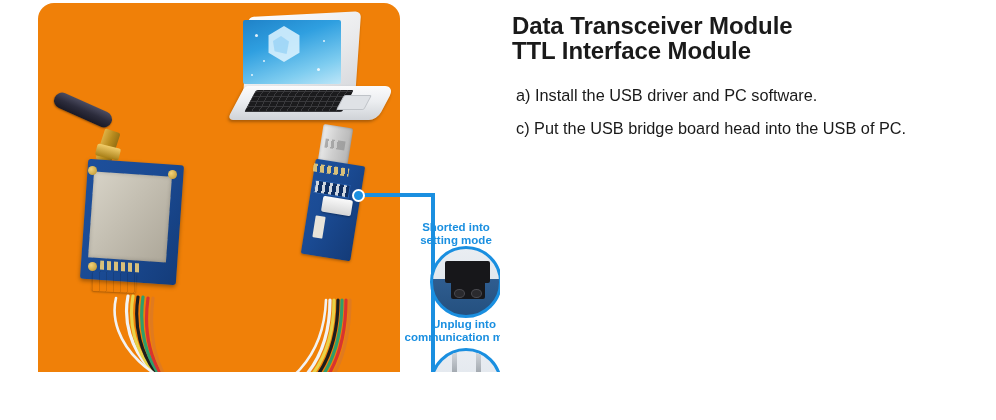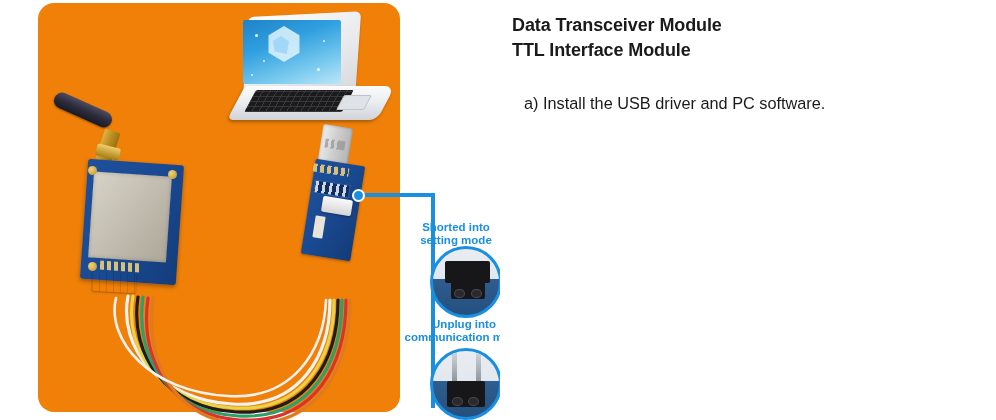--- a/index.html
+++ b/index.html
@@ -278,7 +278,7 @@
   #title {
     margin: 0;
     padding-top: 13px;
-    font-size: 18px;
+    font-size: 24px;
     font-weight: bold;
     color: #1a1a1a;
     line-height: 25px;

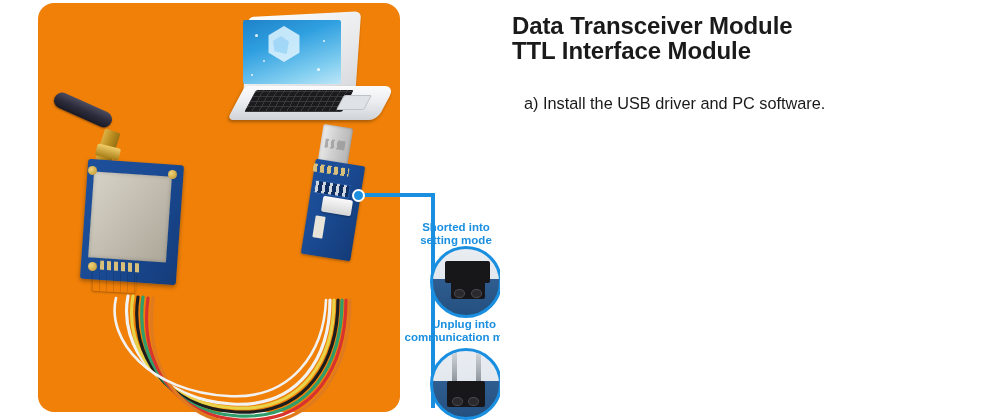--- a/index.html
+++ b/index.html
@@ -294,7 +294,7 @@
     font-size: 16.3px;
     color: #1a1a1a;
     line-height: 29px;
-    margin: 12px;
+    margin: 4px;
     padding-left: 22px;
     text-indent: -22px;
   }

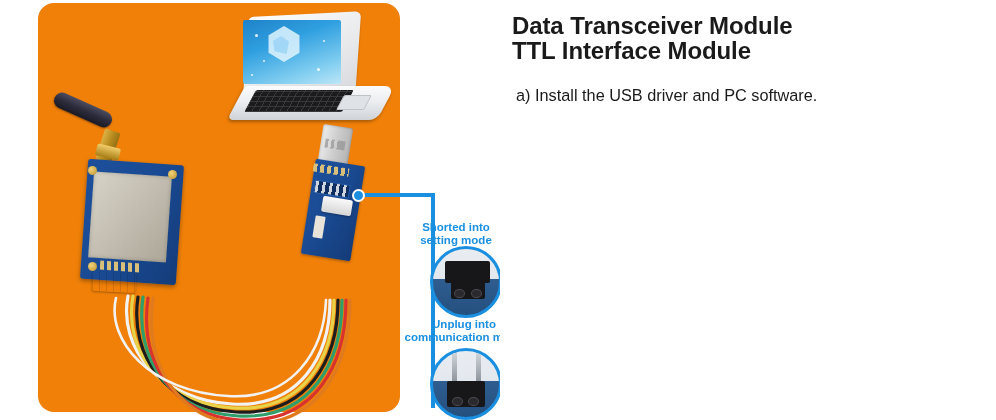--- a/index.html
+++ b/index.html
@@ -398,6 +398,7 @@
     </h1>
     <ul id="steps">
       <li>a) Install the USB driver and PC software.</li>
+      <li>c) Put the USB bridge board head into the USB of PC.</li>
     </ul>
   </div>
 

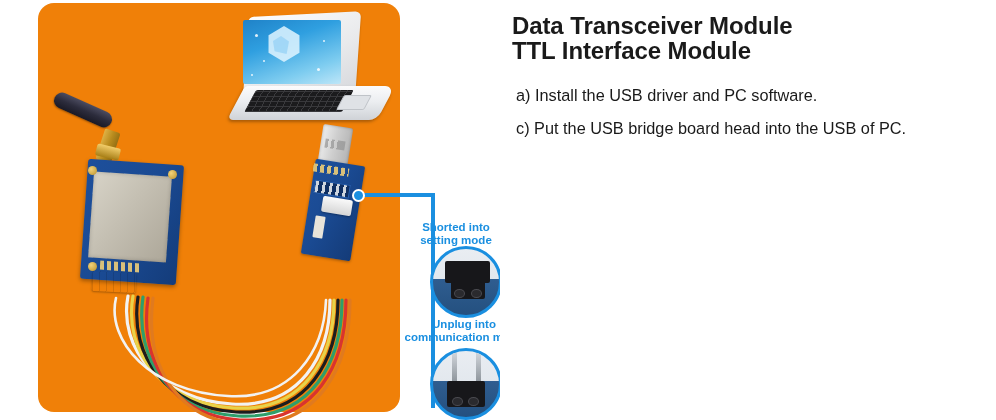--- a/index.html
+++ b/index.html
@@ -25,7 +25,7 @@
   #illustration {
     position: absolute;
     left: 0; top: 0;
-    width: 500px; height: 420px;
+    width: 500px; height: 372px;
     overflow: hidden;
   }
   #orange-panel {

